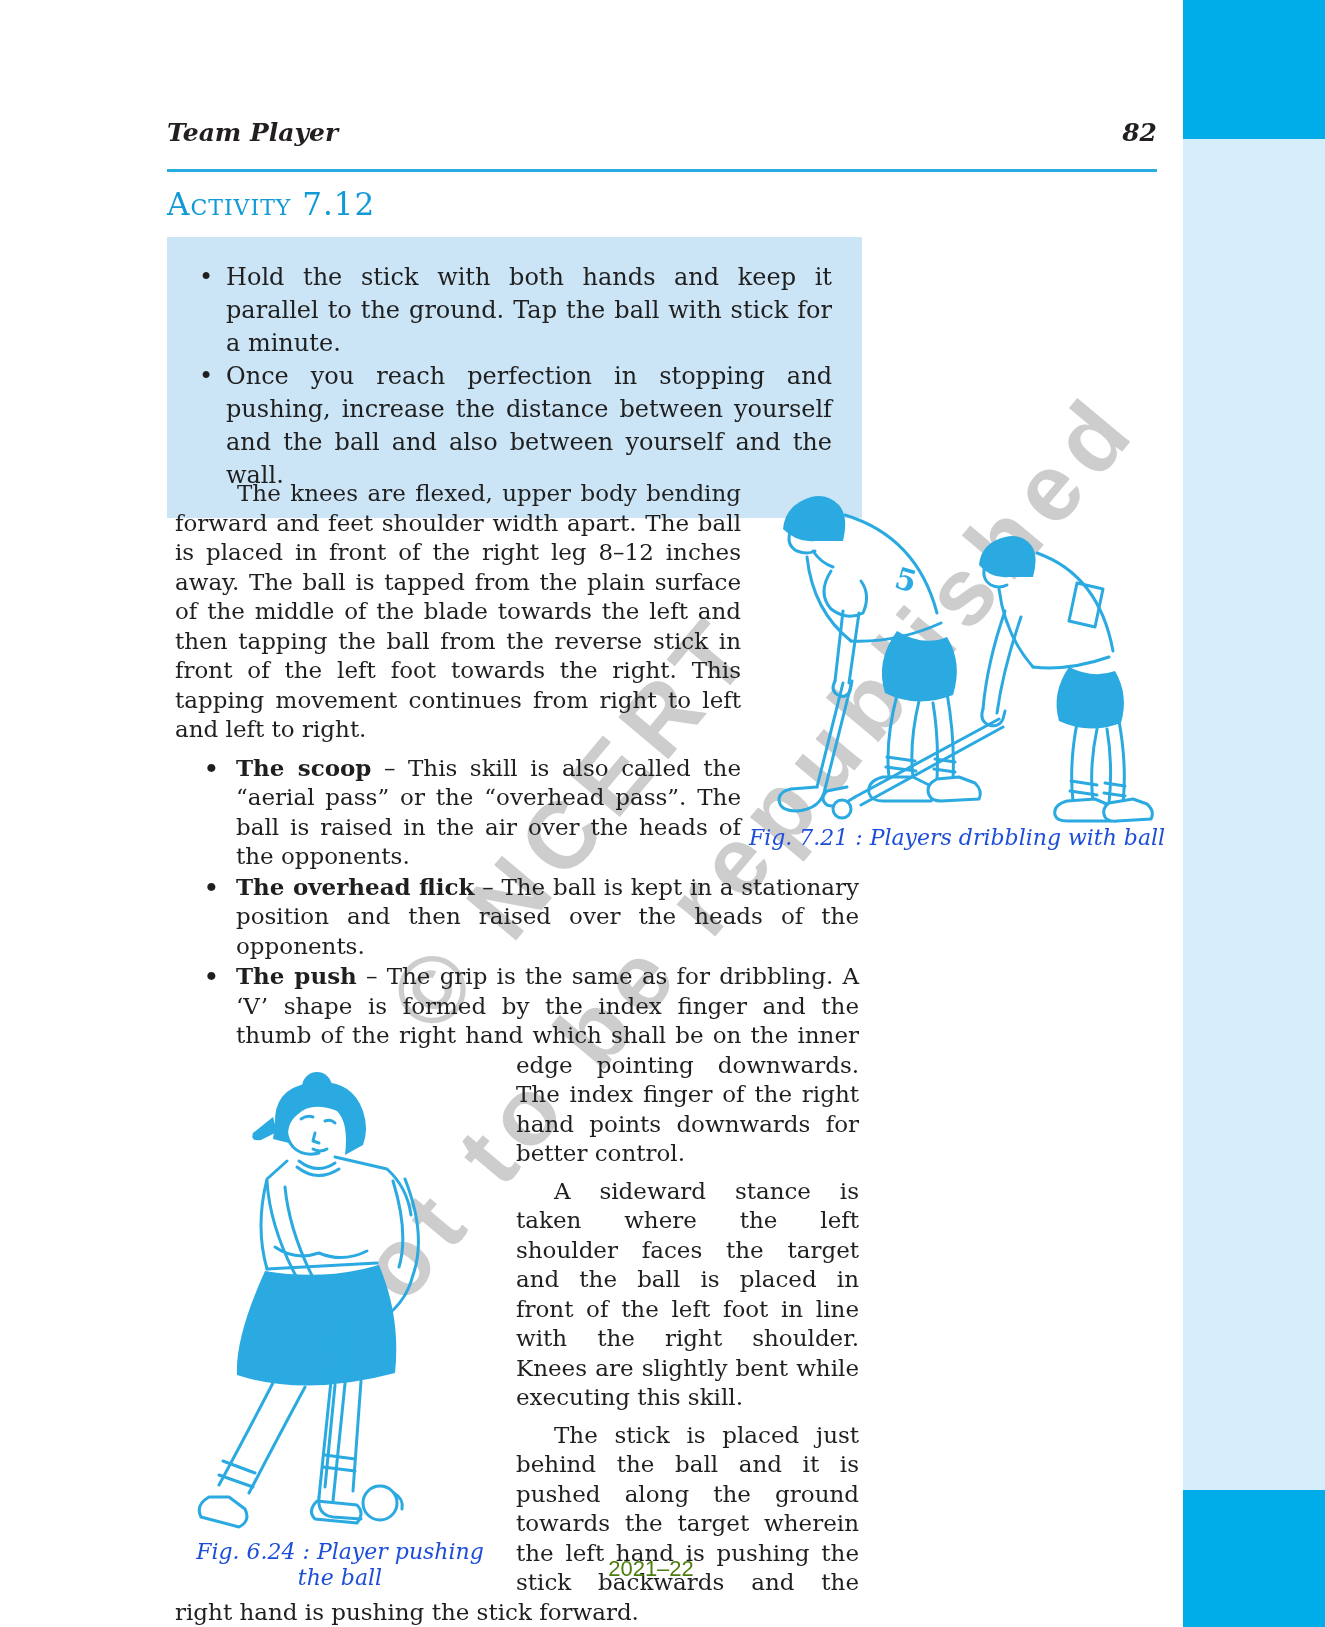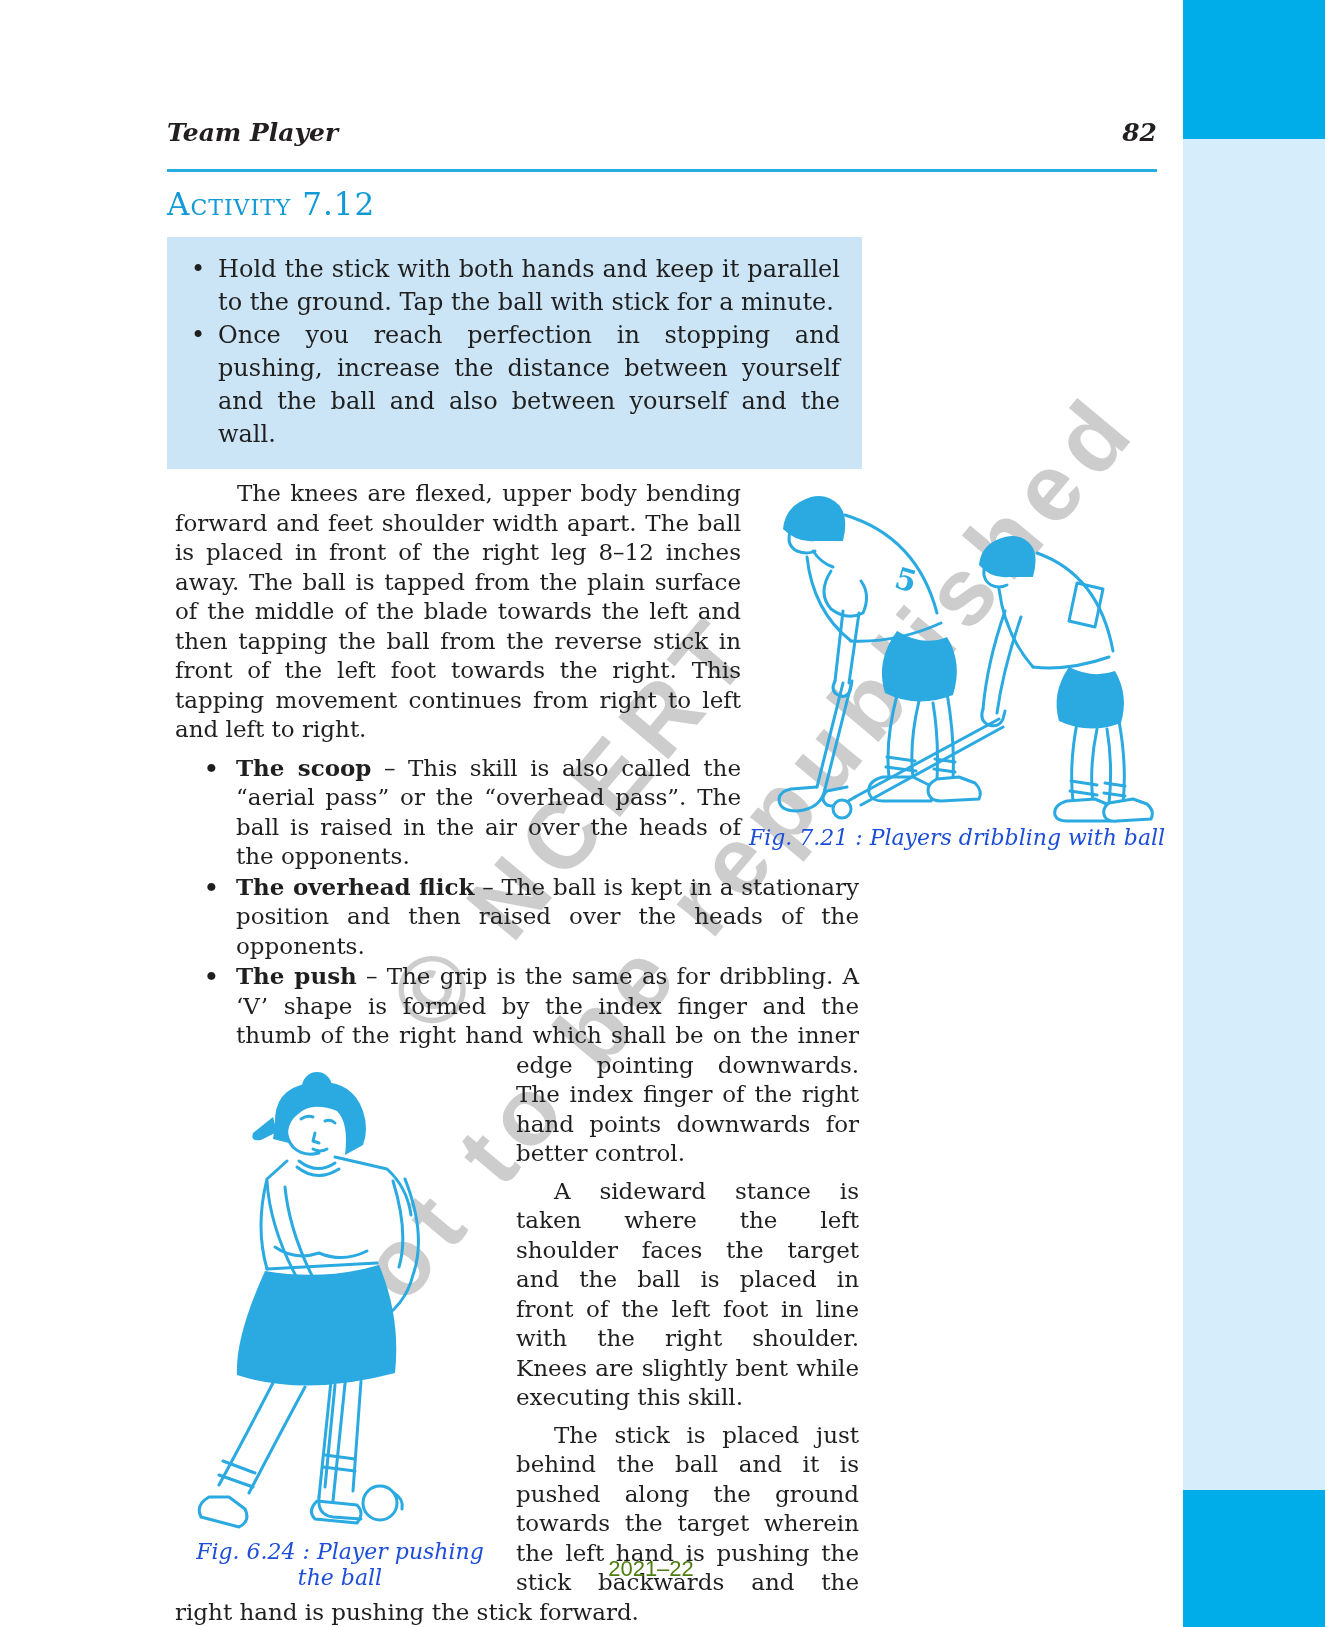--- a/index.html
+++ b/index.html
@@ -40,7 +40,7 @@
     position:absolute; left:167px; top:237px; width:695px; z-index:2;
     background:#cce5f6; padding:16px 0 18px 0;
   }
-  .activity-box ul { margin:0; padding:0; list-style:none; }
+  .activity-box ul { margin:8px; padding:0; list-style:none; }
   .activity-box li {
     position:relative; padding-left:51px; padding-right:22px;
     font-size:24px; line-height:33px; text-align:justify;

